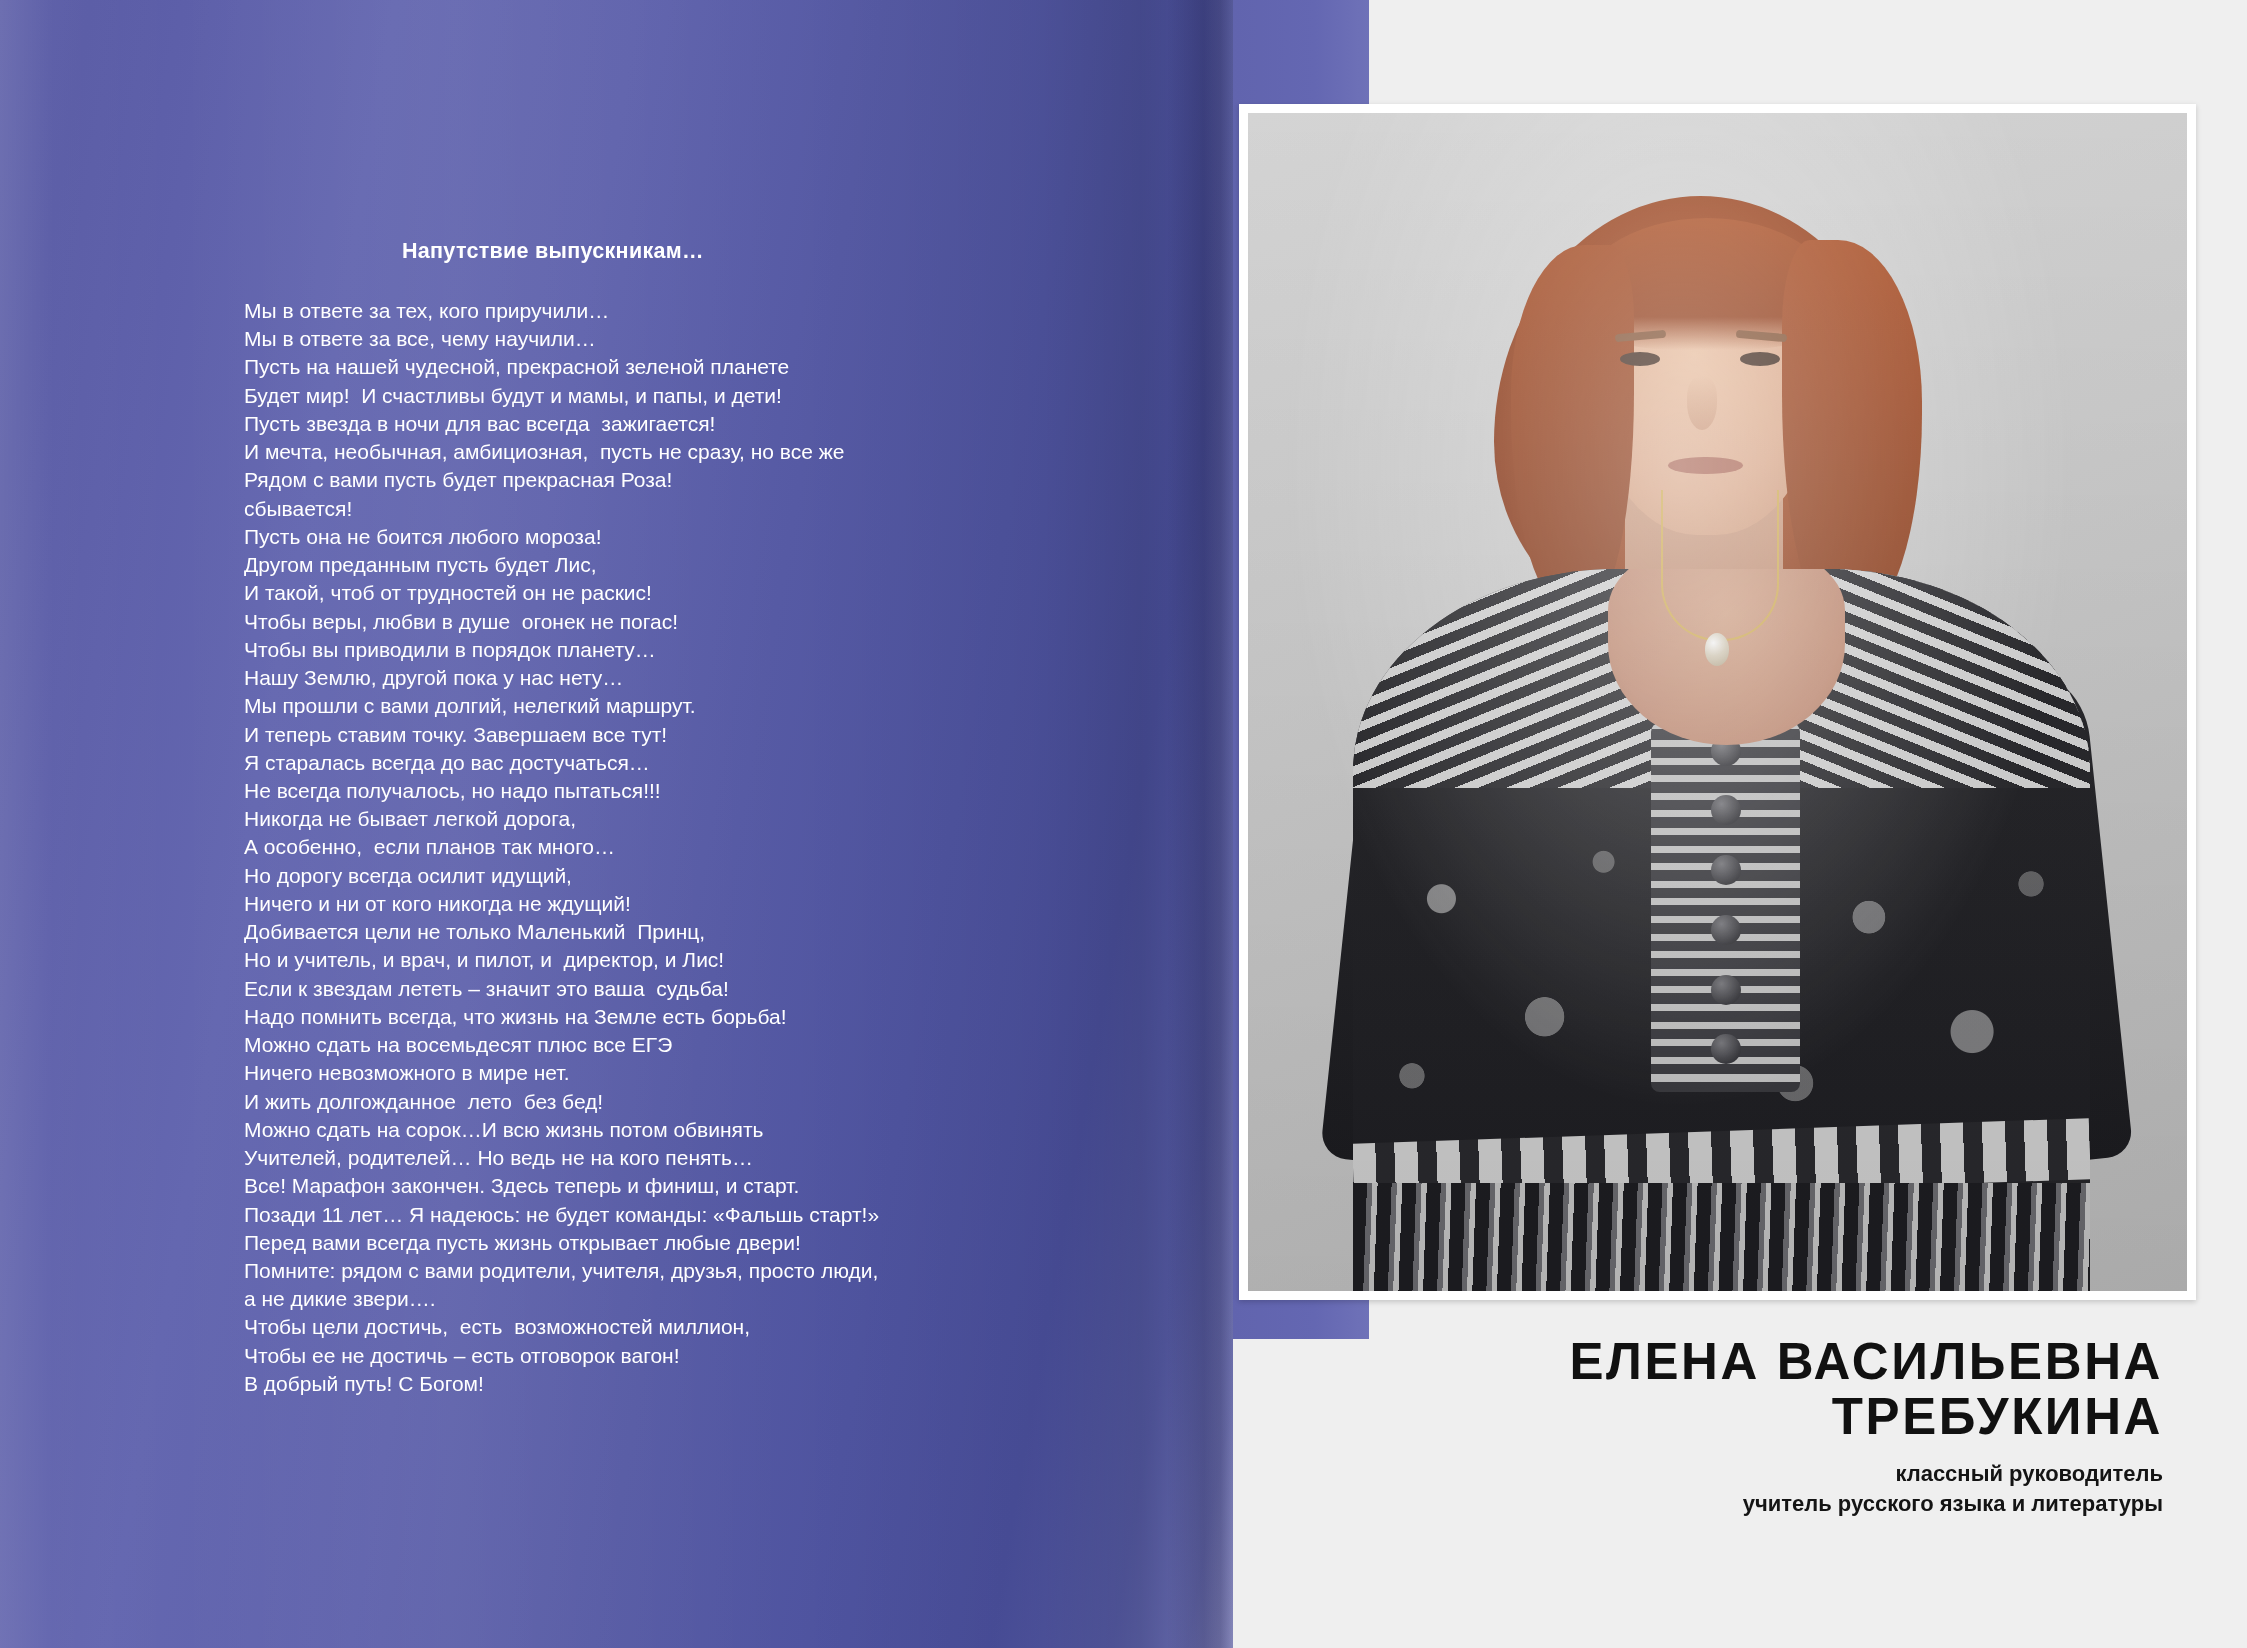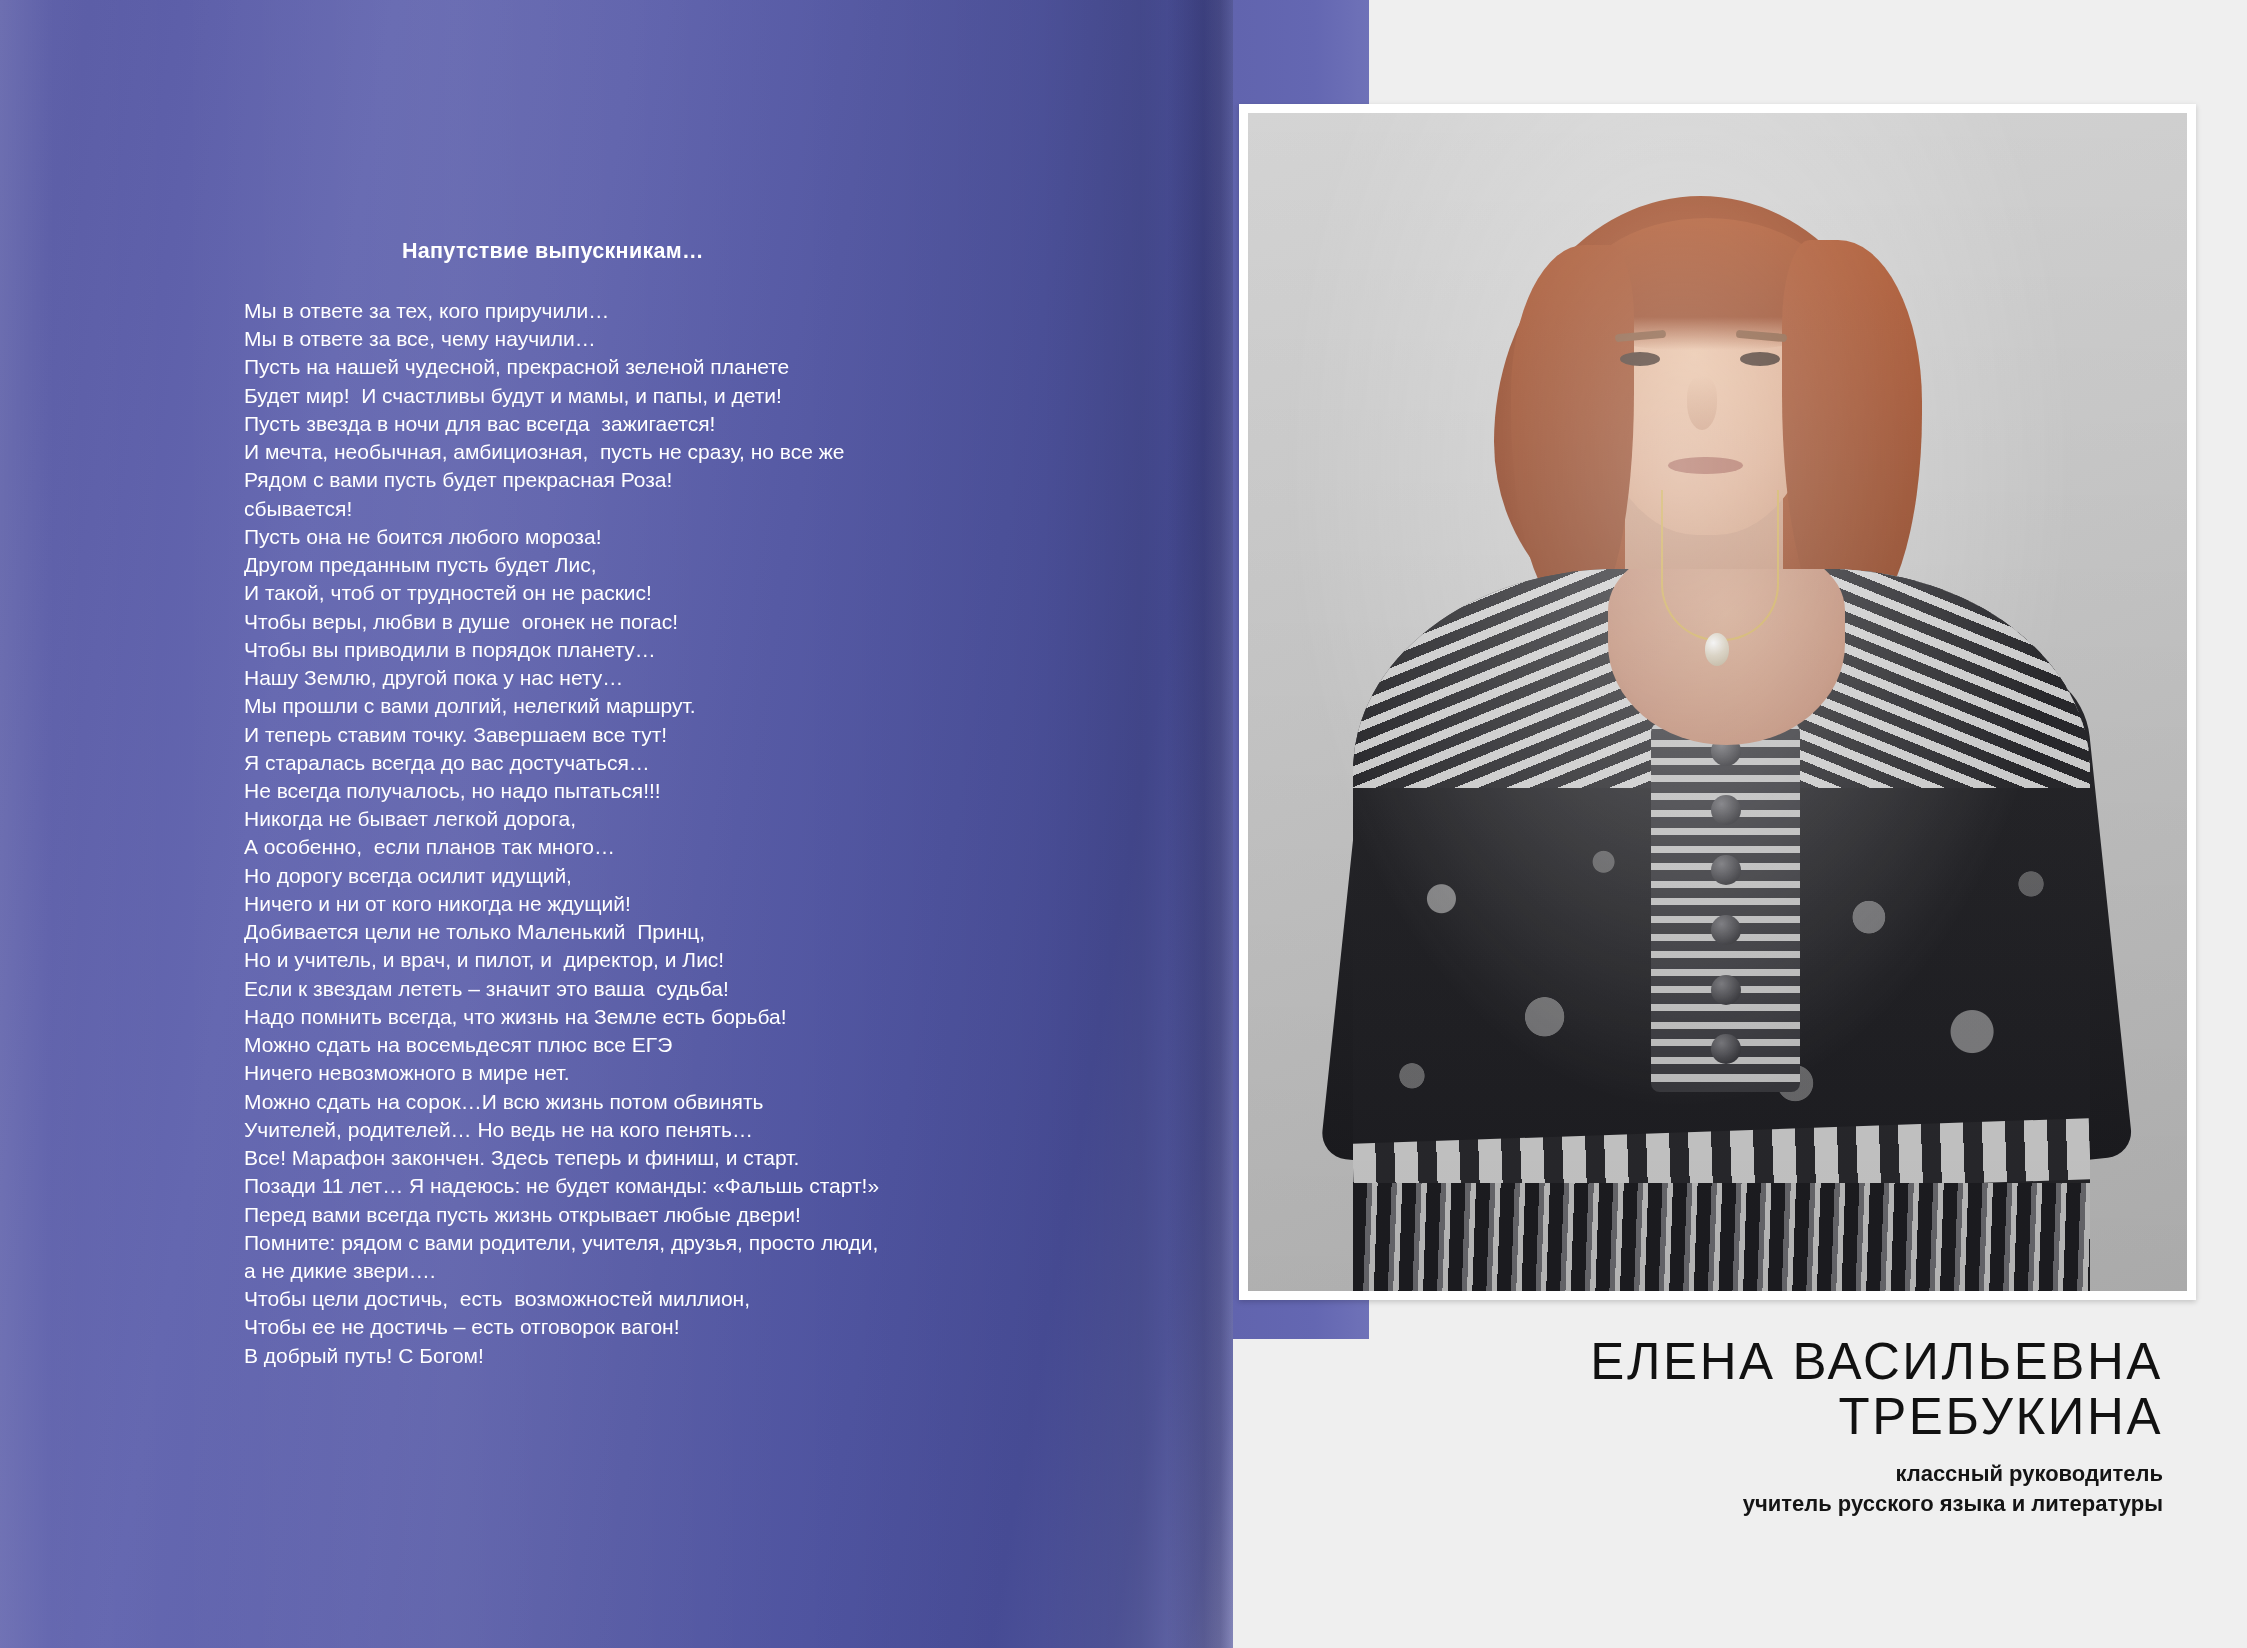--- a/index.html
+++ b/index.html
@@ -392,6 +392,7 @@
         <div class="poem-line">Надо помнить всегда, что жизнь на Земле есть борьба!</div>
         <div class="poem-line">Можно сдать на восемьдесят плюс все ЕГЭ</div>
         <div class="poem-line">Ничего невозможного в мире нет.</div>
+        <div class="poem-line">И жить долгожданное  лето  без бед!</div>
         <div class="poem-line">Можно сдать на сорок…И всю жизнь потом обвинять</div>
         <div class="poem-line">Учителей, родителей… Но ведь не на кого пенять…</div>
         <div class="poem-line">Все! Марафон закончен. Здесь теперь и финиш, и старт.</div>

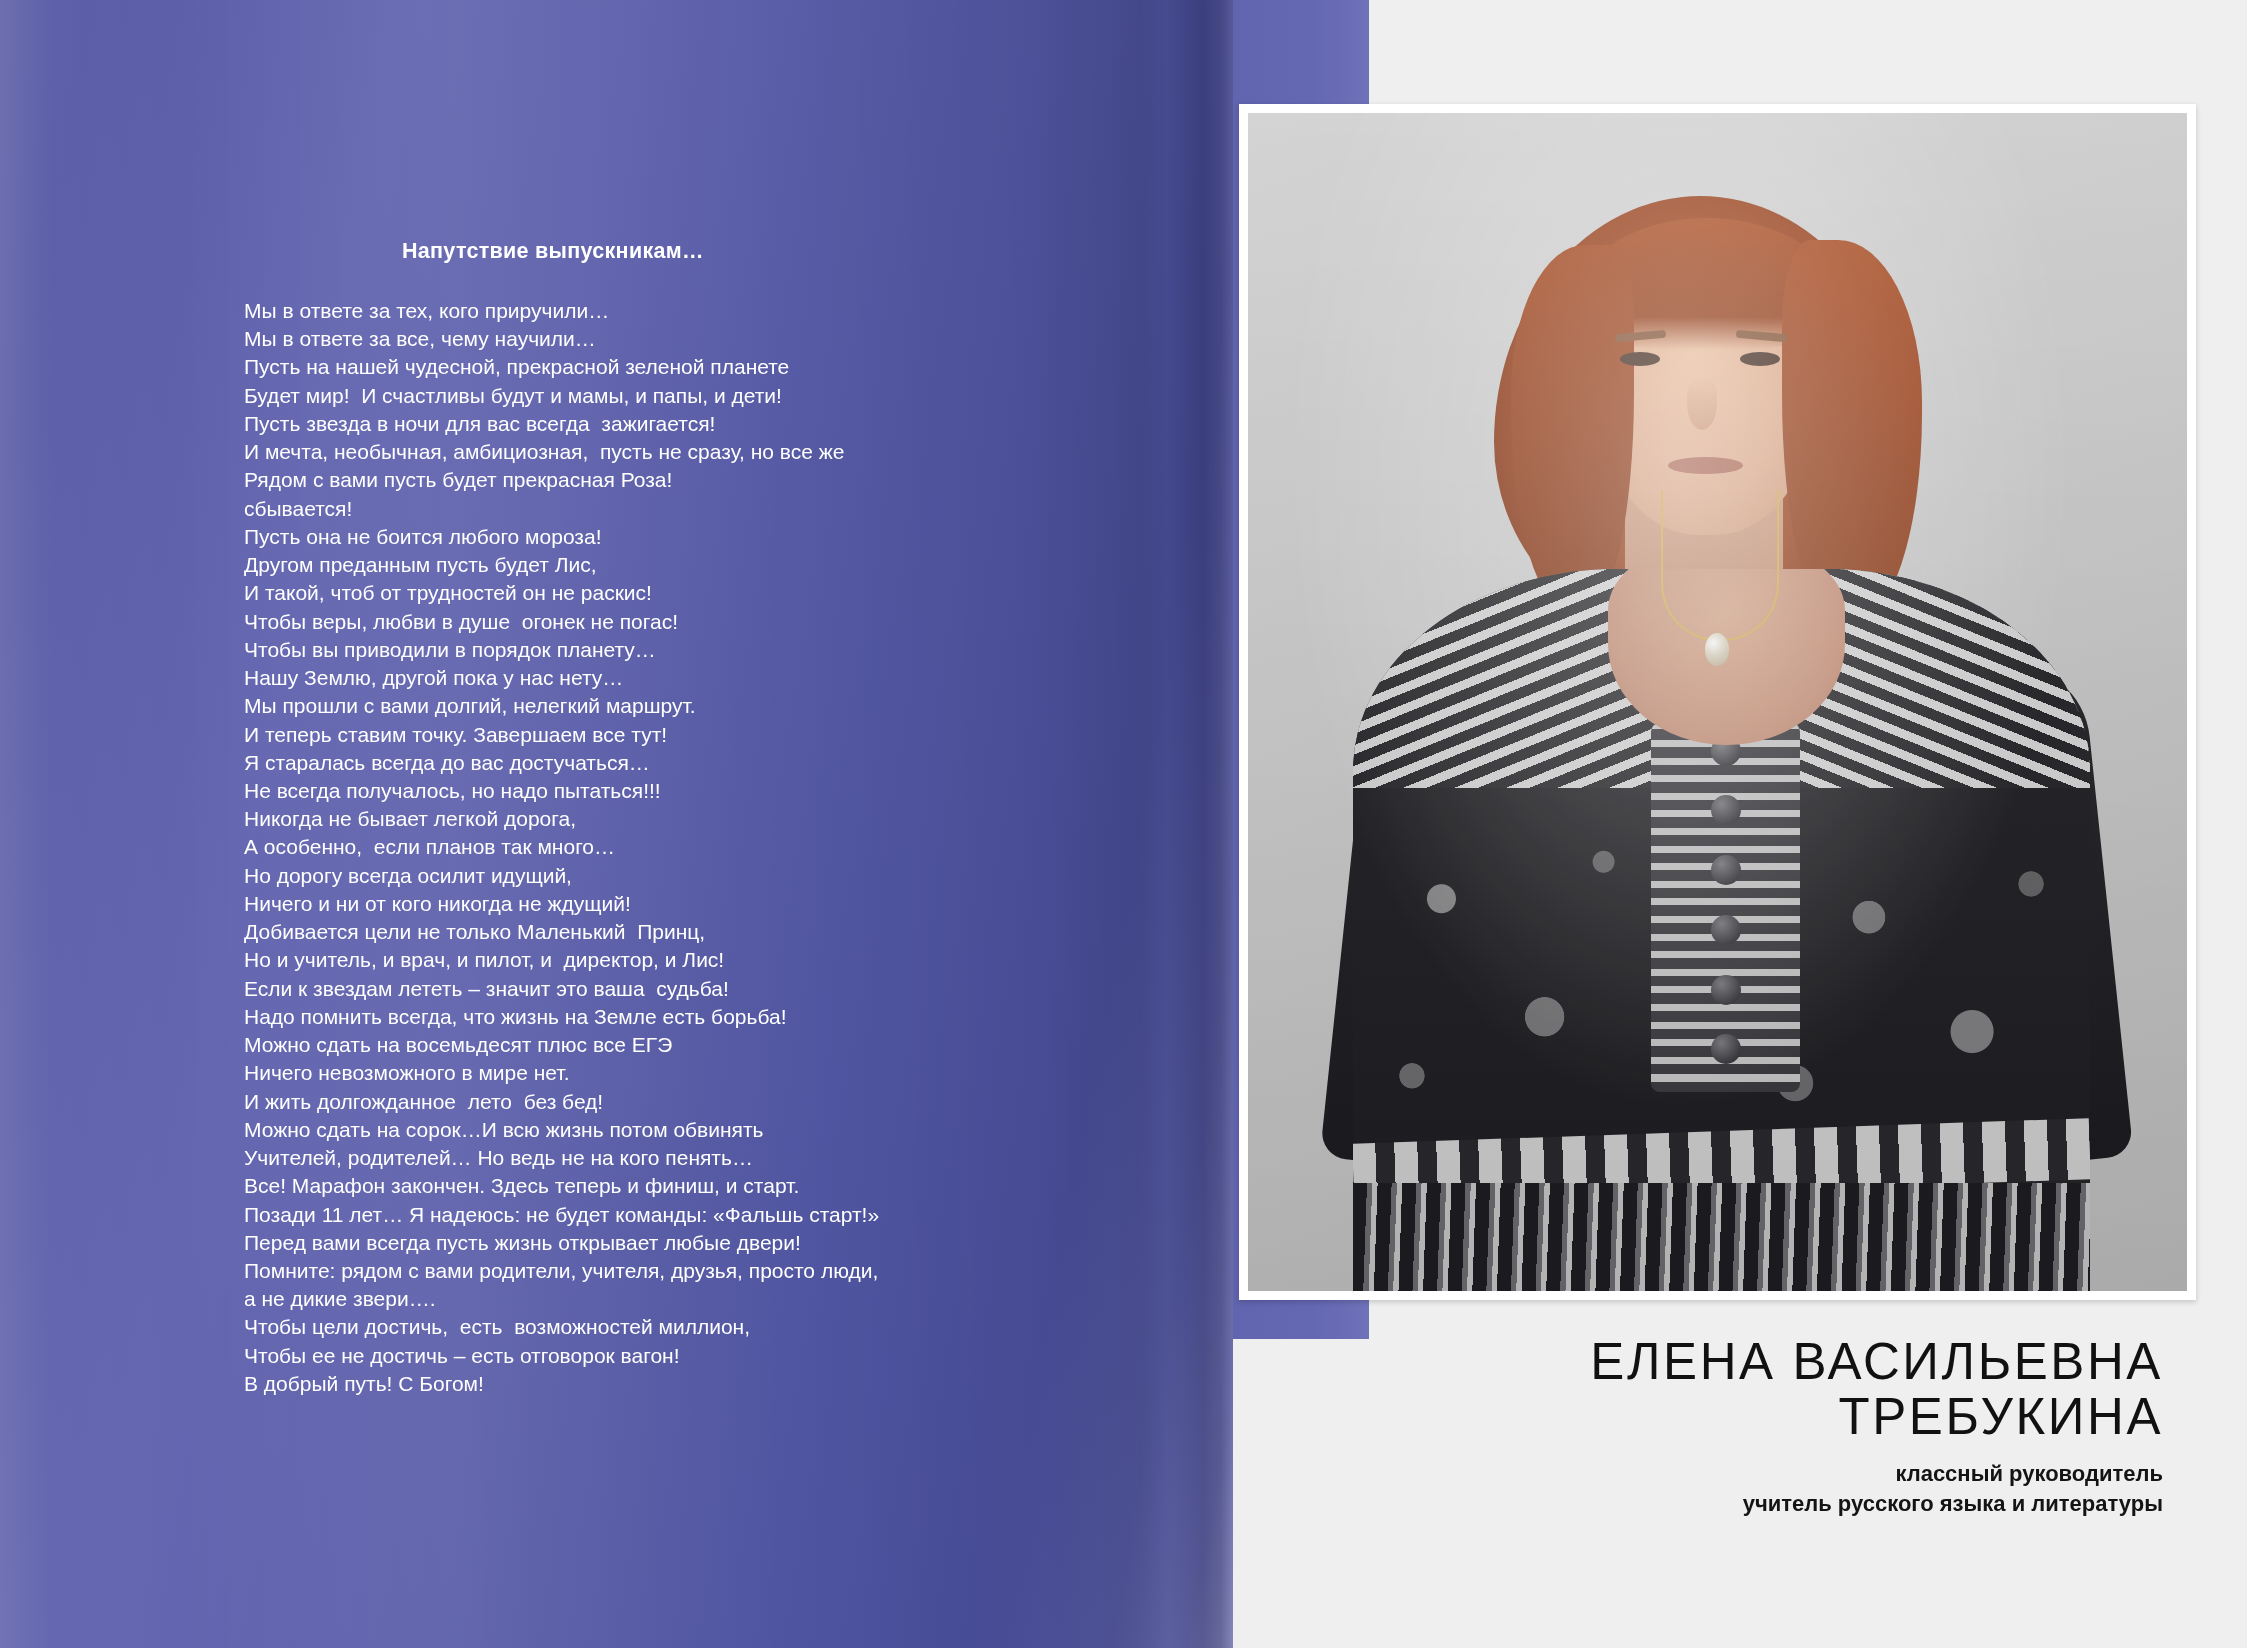--- a/index.html
+++ b/index.html
@@ -332,7 +332,7 @@
   }
   #name-line-1, #name-line-2 {
     font-size: 51px;
-    font-weight: 400;
+    font-weight: 700;
     letter-spacing: 2.6px;
     line-height: 1.08;
     color: #111111;

